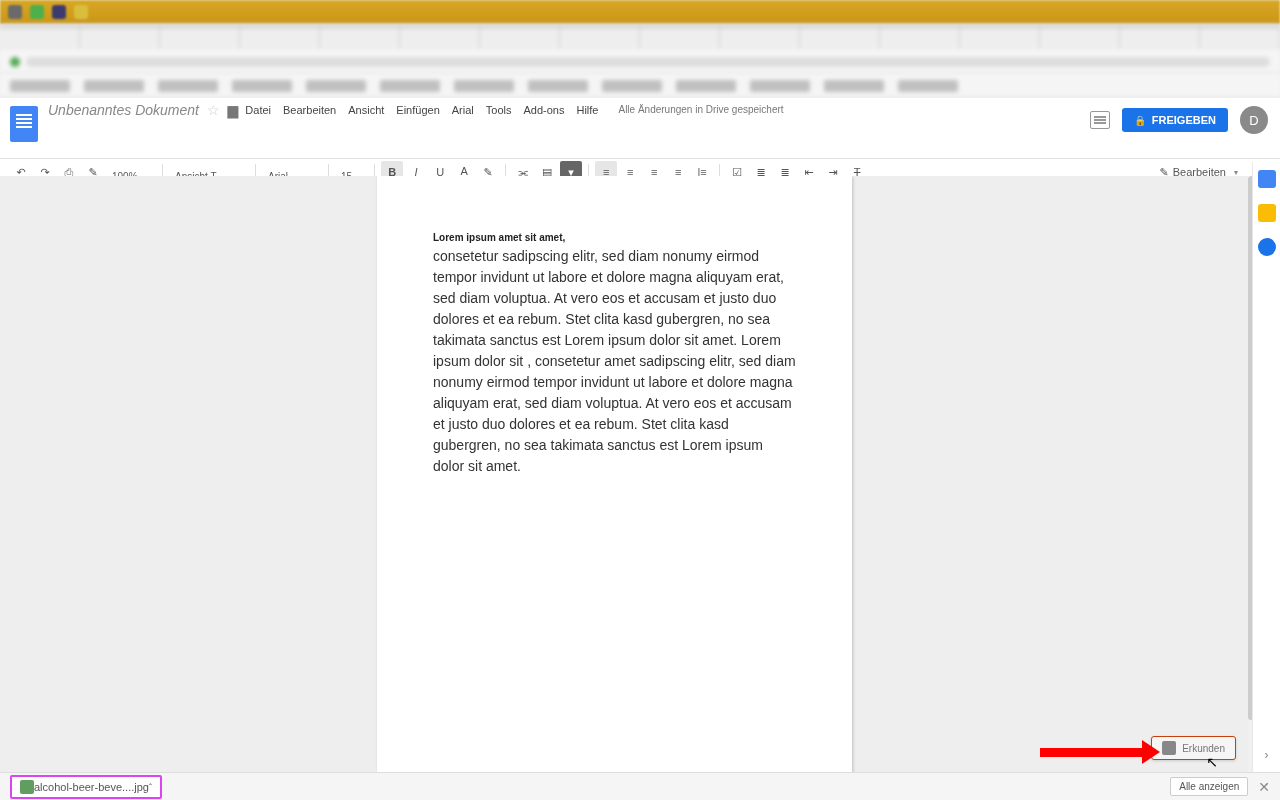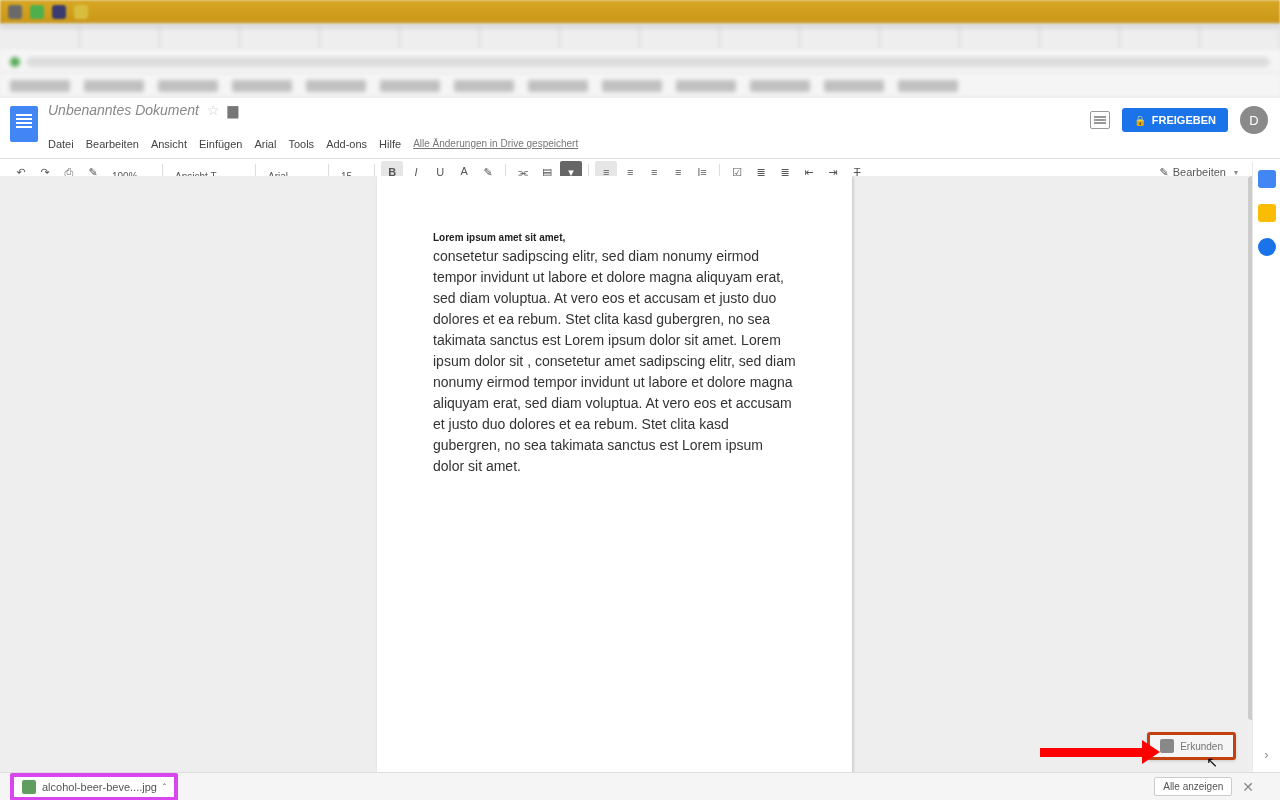--- a/index.html
+++ b/index.html
@@ -15,7 +15,7 @@
 .docs-header{height:60px;background:#fff;display:flex;align-items:flex-start;padding:4px 10px 0 10px;position:relative}
 .docs-logo{width:28px;height:36px;background:#4285f4;border-radius:2px;margin-right:10px;position:relative;margin-top:4px}
 .docs-logo::before{content:"";position:absolute;left:6px;top:8px;right:6px;height:2px;background:#fff;box-shadow:0 4px 0 #fff,0 8px 0 #fff,0 12px 0 #fff}
-.doc-title-area{display:flex;flex-direction:column;gap:18px}
+.doc-title-area{display:flex;flex-direction:row;gap:7px}
 .doc-title-row{display:flex;align-items:center;gap:8px}
 .doc-title{font-size:14px;color:#888;font-style:italic}
 .star{color:#ccc;font-size:14px}

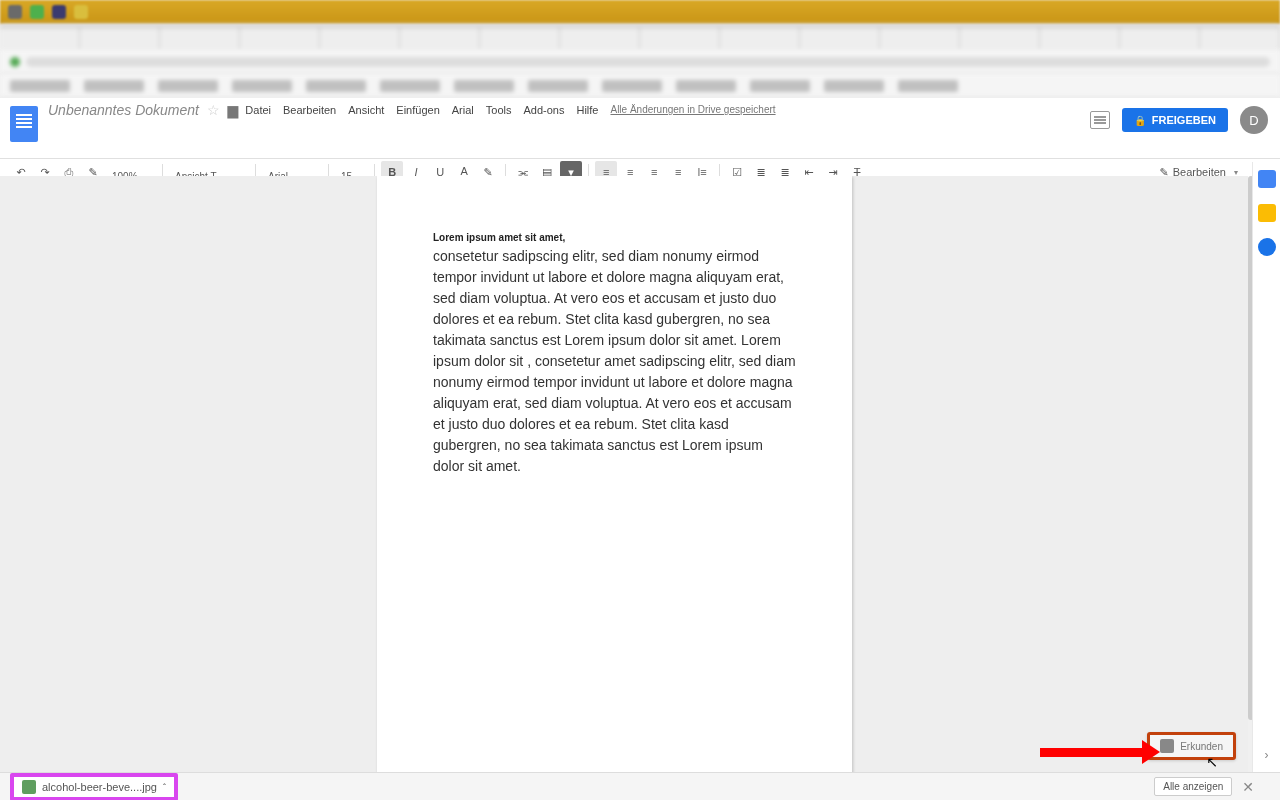--- a/index.html
+++ b/index.html
@@ -22,7 +22,7 @@
 .folder{color:#777;font-size:14px}
 .menu-row{display:flex;gap:12px;font-size:11px;color:#444;margin-top:2px}
 .menu-row span{cursor:pointer}
-.save-status{font-size:10px;color:#777;text-decoration:underline;}
+.save-status{font-size:10px;color:#777;margin-left:8px}
 .header-right{position:absolute;right:12px;top:8px;display:flex;align-items:center;gap:12px}
 .comment-icon{width:20px;height:18px;border:1.5px solid #999;border-radius:2px;position:relative}
 .comment-icon::after{content:"";position:absolute;left:3px;right:3px;top:4px;height:1.5px;background:#999;box-shadow:0 3px 0 #999,0 6px 0 #999}

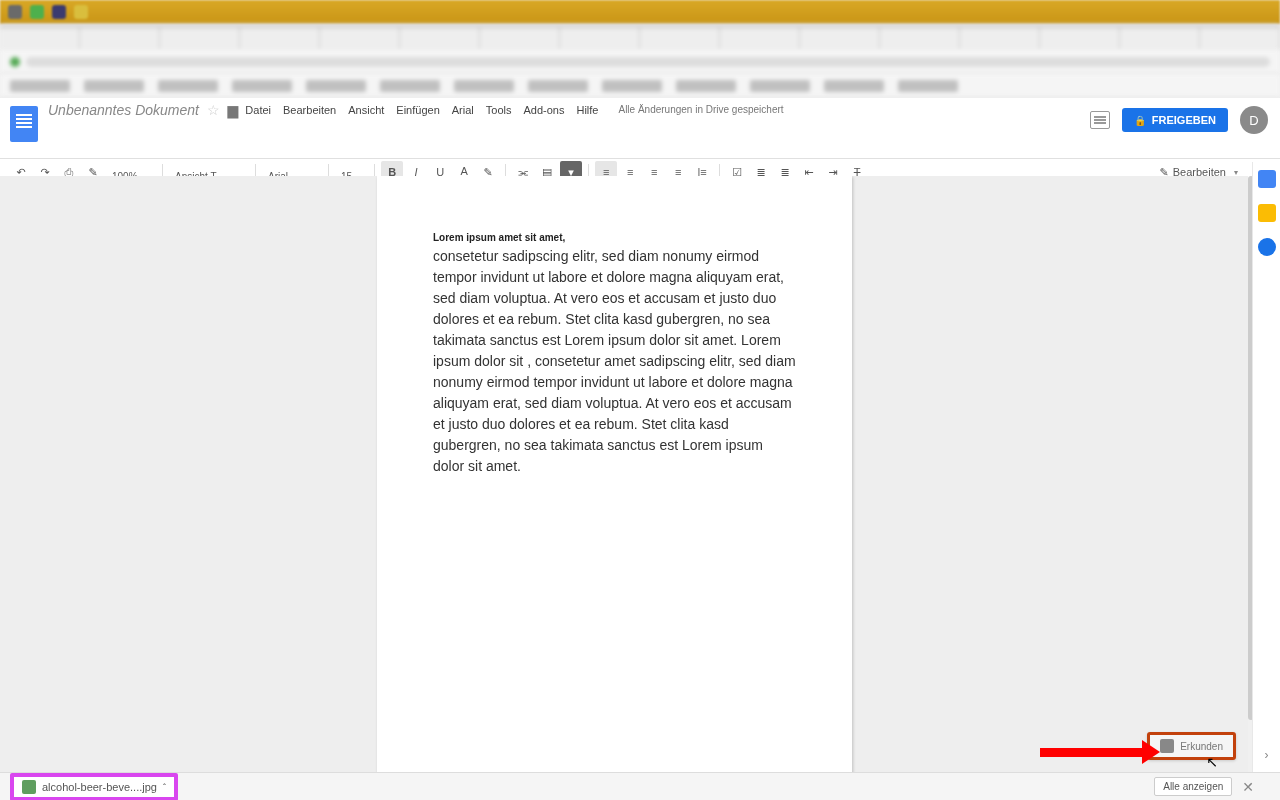--- a/index.html
+++ b/index.html
@@ -52,7 +52,7 @@
 .side-icon{width:18px;height:18px;border-radius:3px}
 .side-chev{position:absolute;bottom:10px;color:#888;font-size:12px}
 
-.explore-btn{position:absolute;right:44px;bottom:40px;background:#f5f5f5;border:3px solid #c2410c;border-radius:3px;padding:4px 10px;font-size:10px;color:#777;display:flex;align-items:center;gap:6px;box-shadow:0 1px 3px rgba(0,0,0,.15)}
+.explore-btn{position:absolute;right:44px;bottom:40px;background:#f5f5f5;border:1px solid #c2410c;border-radius:3px;padding:4px 10px;font-size:10px;color:#777;display:flex;align-items:center;gap:6px;box-shadow:0 1px 3px rgba(0,0,0,.15)}
 .explore-btn .eicon{width:14px;height:14px;background:#888;border-radius:2px;position:relative}
 .cursor{position:absolute;right:62px;bottom:30px;font-size:14px;pointer-events:none}
 

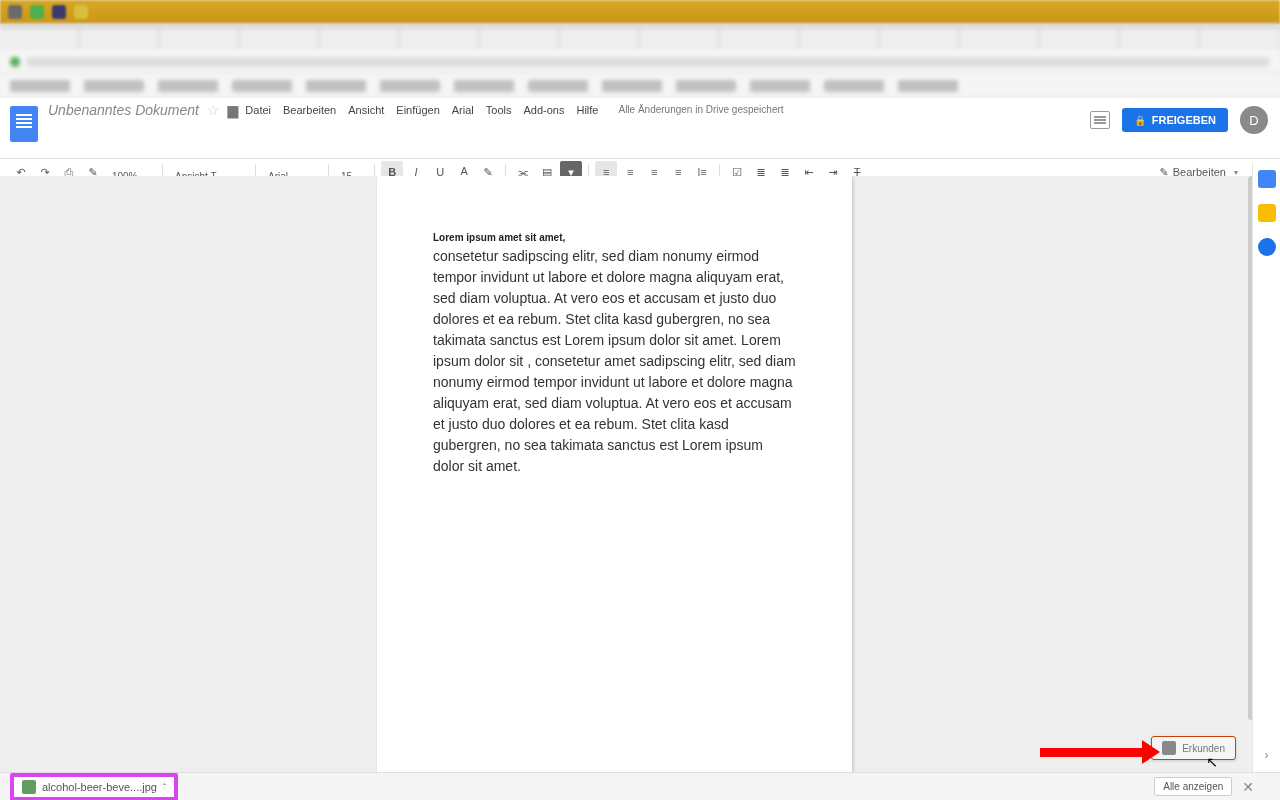--- a/index.html
+++ b/index.html
@@ -61,7 +61,7 @@
 .arrow-head{position:absolute;right:0;top:0;width:0;height:0;border-left:18px solid #ff0000;border-top:12px solid transparent;border-bottom:12px solid transparent}
 
 .download-bar{position:absolute;left:0;right:0;bottom:0;height:28px;background:#f5f5f5;border-top:1px solid #ddd;display:flex;align-items:center;padding:0 10px;font-size:11px;color:#555}
-.dl-item{display:flex;align-items:center;gap:6px;background:#fff;border:4px solid #d946ef;padding:3px 8px;border-radius:2px}
+.dl-item{display:flex;align-items:center;background:#fff;border:2px solid #d946ef;padding:3px 8px;border-radius:2px}
 .dl-icon{width:14px;height:14px;background:#5f9e5f;border-radius:2px}
 .dl-right{position:absolute;right:26px;display:flex;align-items:center;gap:10px}
 .dl-all{border:1px solid #ccc;padding:3px 8px;background:#fff;border-radius:2px;font-size:10px}

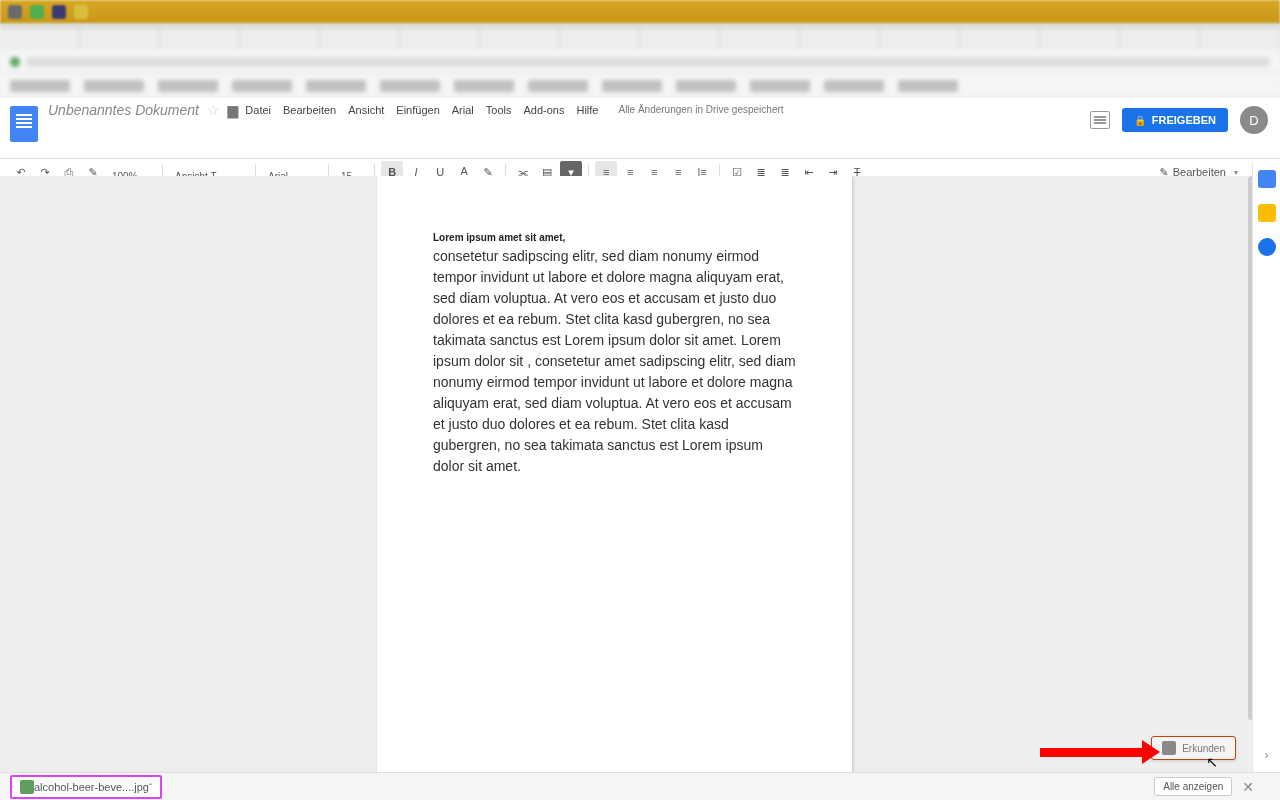--- a/index.html
+++ b/index.html
@@ -63,7 +63,7 @@
 .download-bar{position:absolute;left:0;right:0;bottom:0;height:28px;background:#f5f5f5;border-top:1px solid #ddd;display:flex;align-items:center;padding:0 10px;font-size:11px;color:#555}
 .dl-item{display:flex;align-items:center;background:#fff;border:2px solid #d946ef;padding:3px 8px;border-radius:2px}
 .dl-icon{width:14px;height:14px;background:#5f9e5f;border-radius:2px}
-.dl-right{position:absolute;right:26px;display:flex;align-items:center;gap:10px}
+.dl-right{position:absolute;right:10px;display:flex;align-items:center;gap:10px}
 .dl-all{border:1px solid #ccc;padding:3px 8px;background:#fff;border-radius:2px;font-size:10px}
 .dl-close{color:#888;cursor:pointer;font-size:14px}
 </style>

